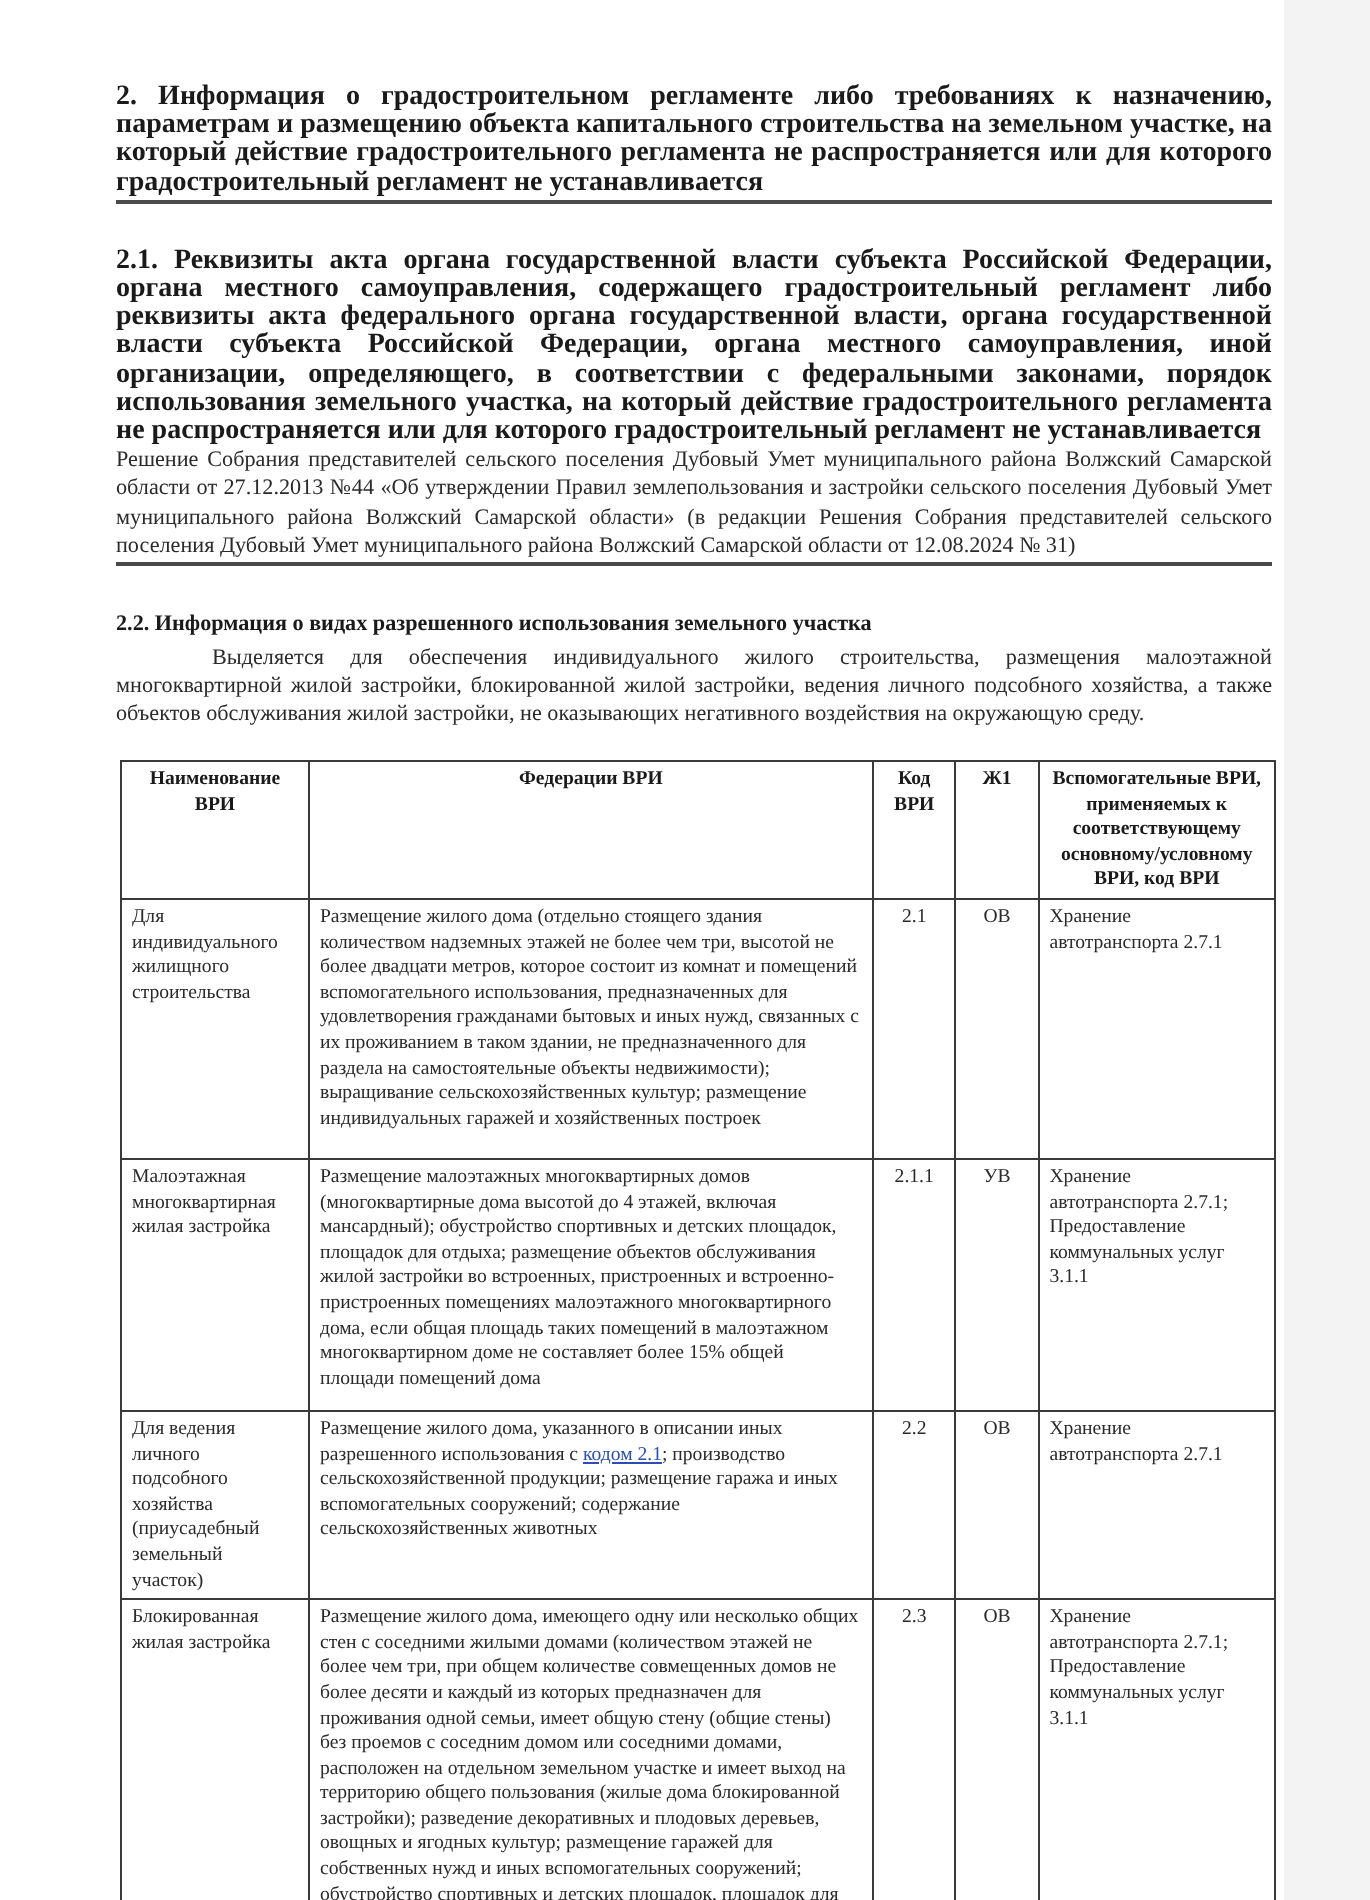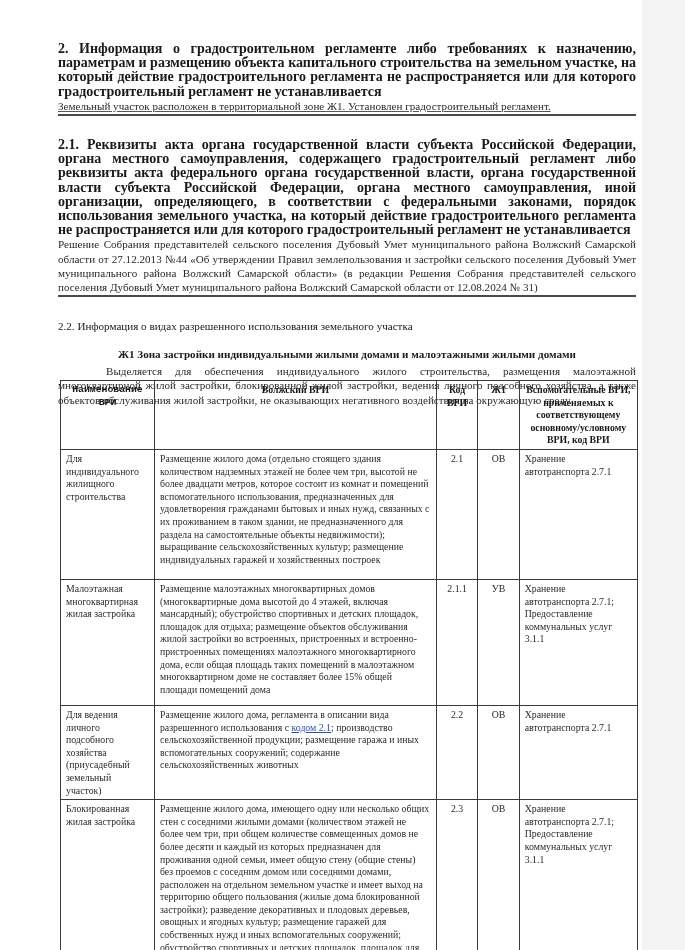--- a/index.html
+++ b/index.html
@@ -61,7 +61,6 @@
 
     <div class="sec1">
       <p class="p-bold">2. Информация о градостроительном регламенте либо требованиях к назначению, параметрам и размещению объекта капитального строительства на земельном участке, на который действие градостроительного регламента не распространяется или для которого градостроительный регламент не устанавливается</p>
-      <p class="p-normal underlined">Земельный участок расположен в территориальной зоне Ж1. Установлен градостроительный регламент.</p>
       <div class="rule"></div>
     </div>
 

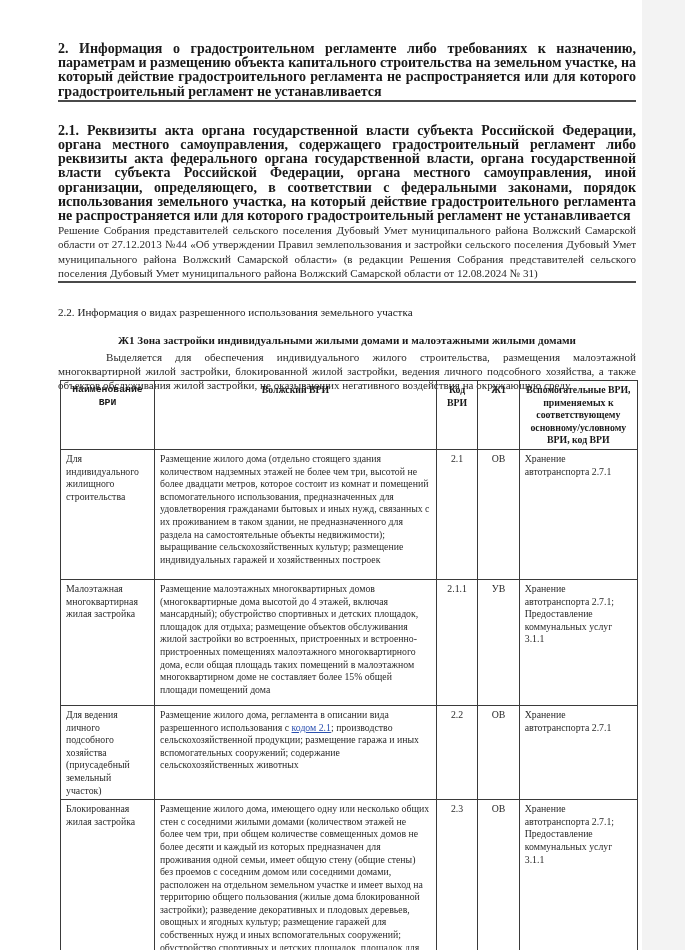--- a/index.html
+++ b/index.html
@@ -32,7 +32,7 @@
   }
   .sec1 { margin-top: 0; }
   .sec21 { margin-top: 22px; }
-  .sec22-title { margin-top: 22px; font-weight: normal; font-size: 11.1px; line-height: 14px; color:#1a1a1a; }
+  .sec22-title { margin-top: 22px; font-weight: bold; font-size: 11.1px; line-height: 14px; color:#1a1a1a; }
   .zone-title { margin-top: 14px; text-align: center; font-weight: bold; font-size: 11.1px; line-height: 14px; color:#1a1a1a; }
   .intro { margin-top: 3px; text-indent: 48px; }
 

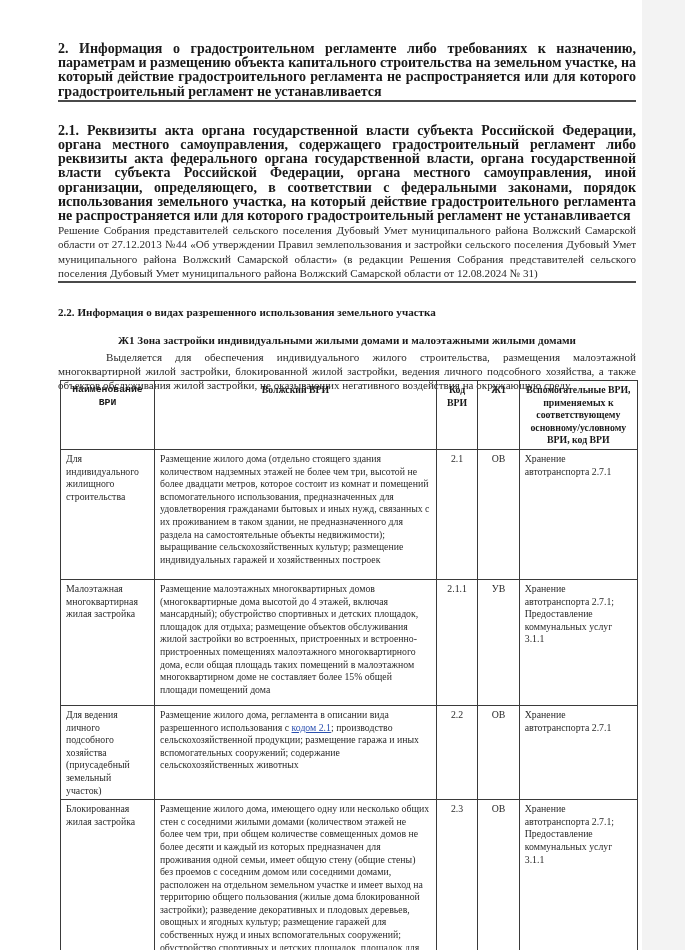--- a/index.html
+++ b/index.html
@@ -71,7 +71,6 @@
     </div>
 
     <div class="sec22-title">2.2. Информация о видах разрешенного использования земельного участка</div>
-    <div class="zone-title">Ж1 Зона застройки индивидуальными жилыми домами и малоэтажными жилыми домами</div>
     <p class="p-normal intro">Выделяется для обеспечения индивидуального жилого строительства, размещения малоэтажной многоквартирной жилой застройки, блокированной жилой застройки, ведения личного подсобного хозяйства, а также объектов обслуживания жилой застройки, не оказывающих негативного воздействия на окружающую среду.</p>
   </div>
 

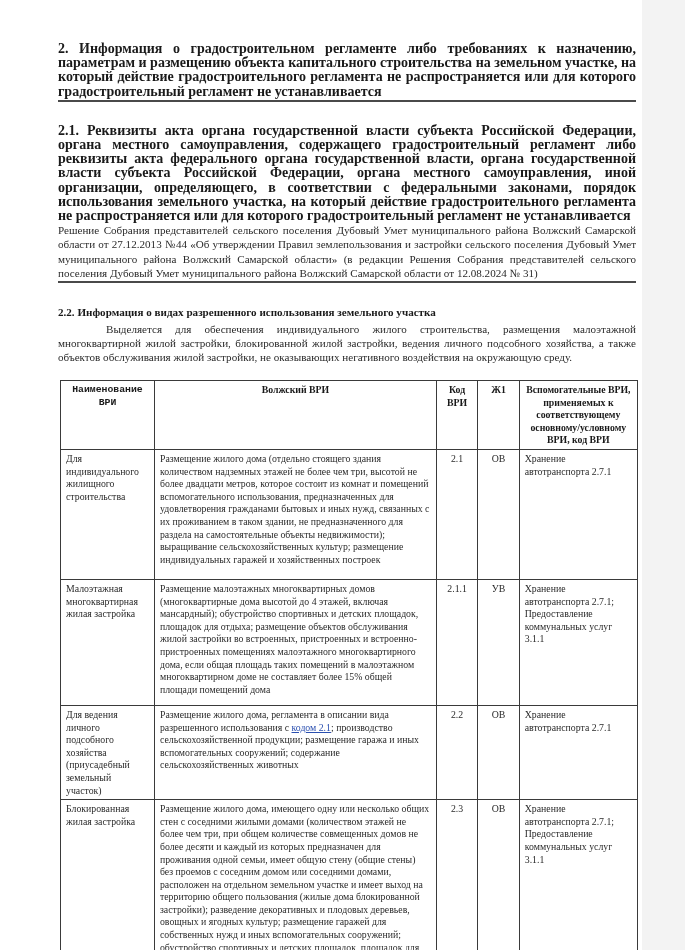--- a/index.html
+++ b/index.html
@@ -45,7 +45,7 @@
     border: 1.3px solid #3a3a3a; vertical-align: top; padding: 3px 5px 2px 5px;
   }
   table.vri th { font-weight: bold; text-align: center; color: #1a1a1a; }
-  .c-name { width: 82px; font-family: Liberation Mono, monospace; }
+  .c-name { width: 82px; }
   .c-desc { width: 268px; }
   .c-code { width: 30px; text-align: center; margin-top: 29px; }
   .c-zone { width: 30px; text-align: center; }

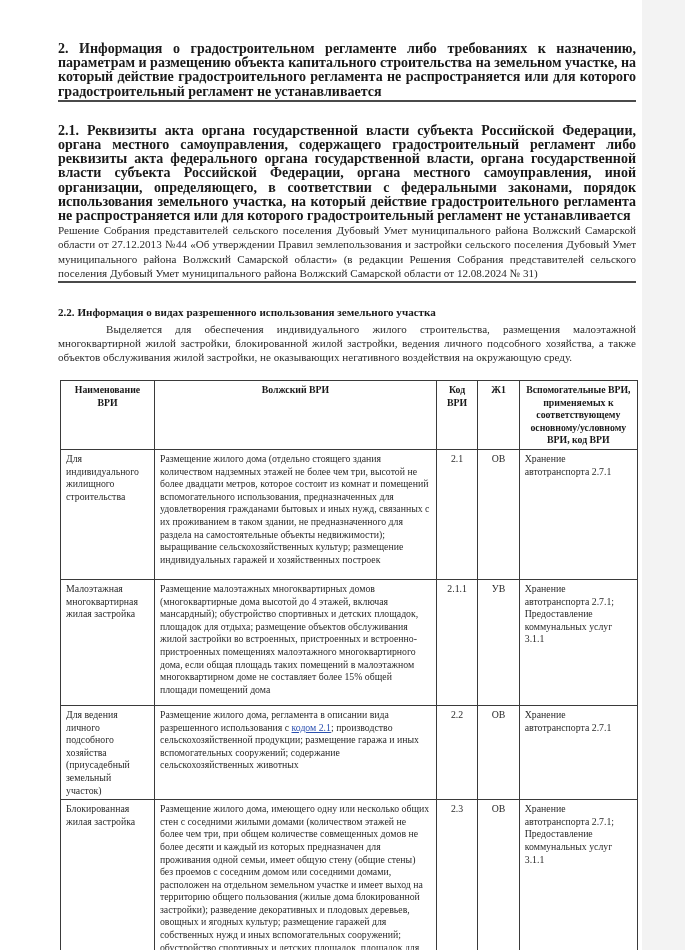--- a/index.html
+++ b/index.html
@@ -78,7 +78,7 @@
     <thead>
       <tr>
         <th class="c-name">Наименование ВРИ</th>
-        <th class="c-desc">Волжский ВРИ</th>
+        <th class="c-desc">Федерации ВРИ</th>
         <th class="c-code">Код ВРИ</th>
         <th class="c-zone">Ж1</th>
         <th class="c-aux">Вспомогательные ВРИ, применяемых к соответствующему основному/условному ВРИ, код ВРИ</th>

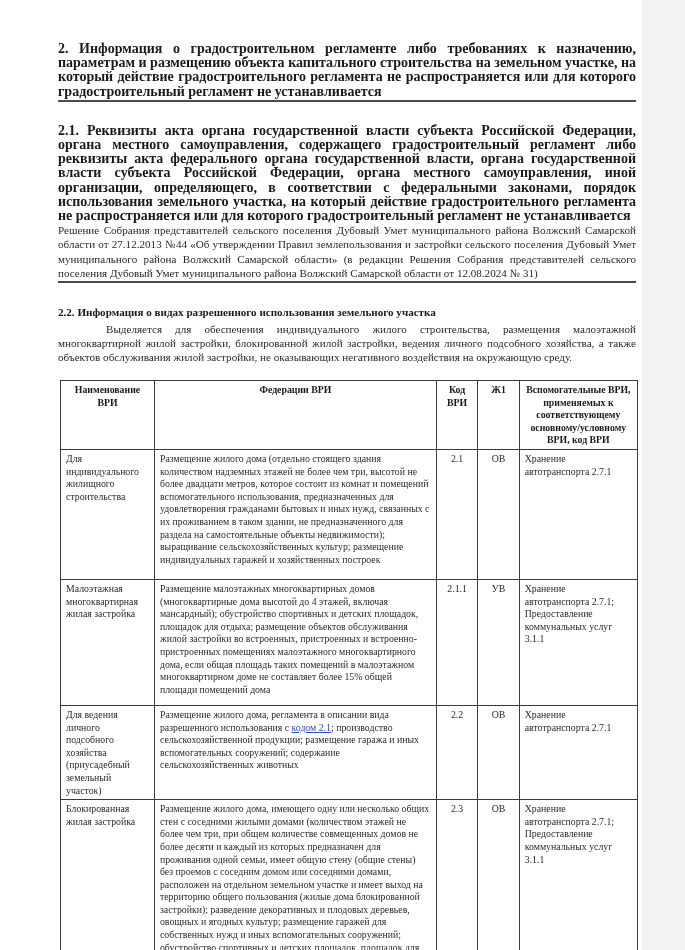--- a/index.html
+++ b/index.html
@@ -101,7 +101,7 @@
       </tr>
       <tr style="height:84px">
         <td>Для ведения личного подсобного хозяйства (приусадебный земельный участок)</td>
-        <td><span>Размещение жилого дома, регламента в описании вида разрешенного использования с </span><a class="link" href="#">кодом 2.1</a><span>; производство сельскохозяйственной продукции; размещение гаража и иных вспомогательных сооружений; содержание сельскохозяйственных животных</span></td>
+        <td><span>Размещение жилого дома, указанного в описании иных разрешенного использования с </span><a class="link" href="#">кодом 2.1</a><span>; производство сельскохозяйственной продукции; размещение гаража и иных вспомогательных сооружений; содержание сельскохозяйственных животных</span></td>
         <td class="c-code">2.2</td>
         <td class="c-zone">ОВ</td>
         <td>Хранение автотранспорта 2.7.1</td>

